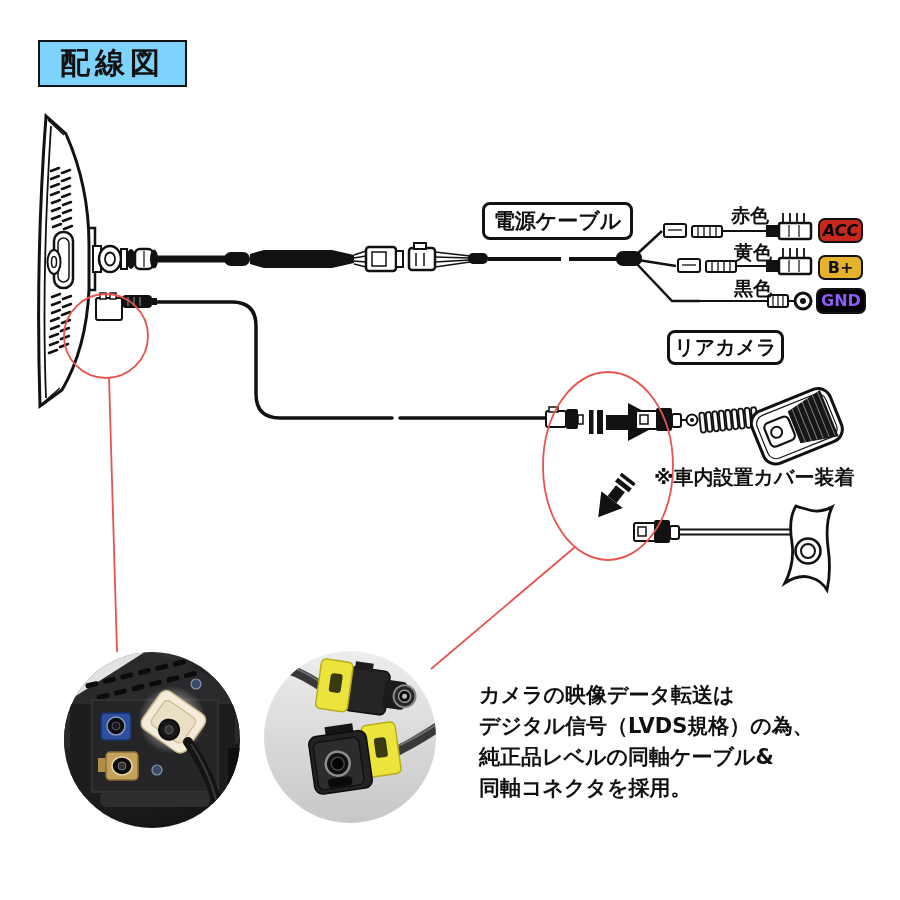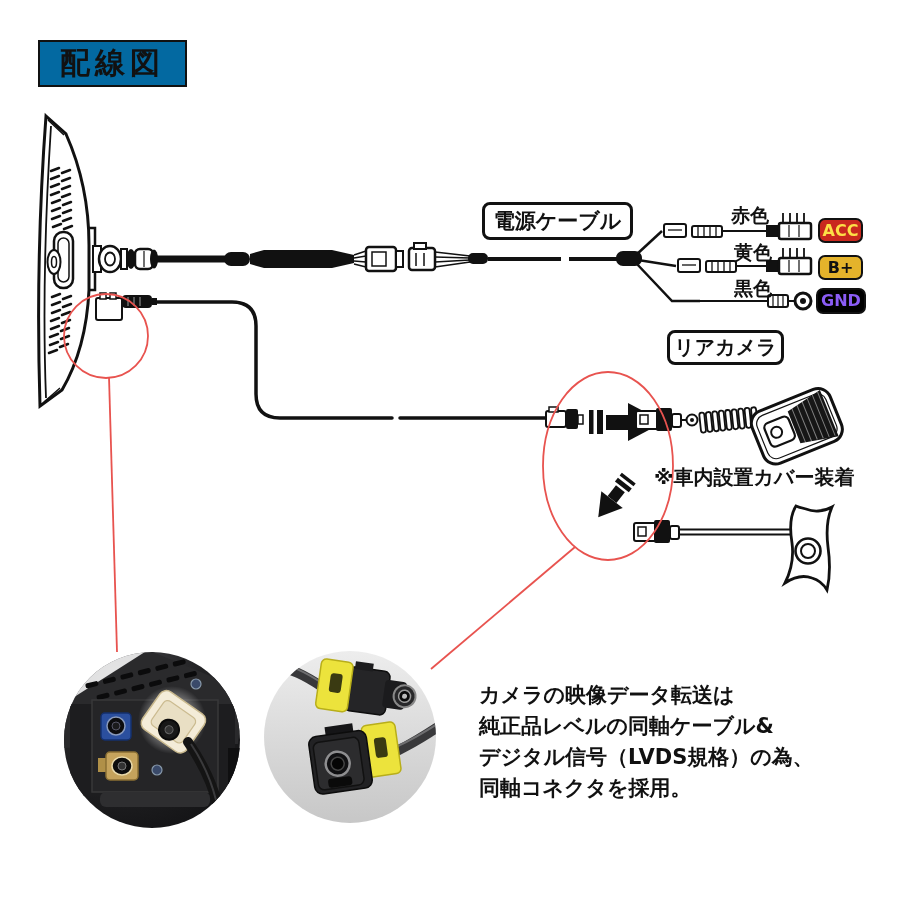--- a/index.html
+++ b/index.html
@@ -7,7 +7,7 @@
           font-family:"DejaVu Sans","Liberation Sans",sans-serif;color:#111;}
   .diagram-svg{position:absolute;left:0;top:0;}
   .title-box{position:absolute;left:38px;top:40px;width:145px;height:43px;border:2px solid #111;
-             background:#0369a1;display:flex;align-items:center;justify-content:center;
+             background:#7dd3fc;display:flex;align-items:center;justify-content:center;
              font-family:"DejaVu Serif","Liberation Serif",serif;font-size:30px;font-weight:bold;
              letter-spacing:5px;}
   .label-box{position:absolute;border:3px solid #111;border-radius:8px;background:#fff;

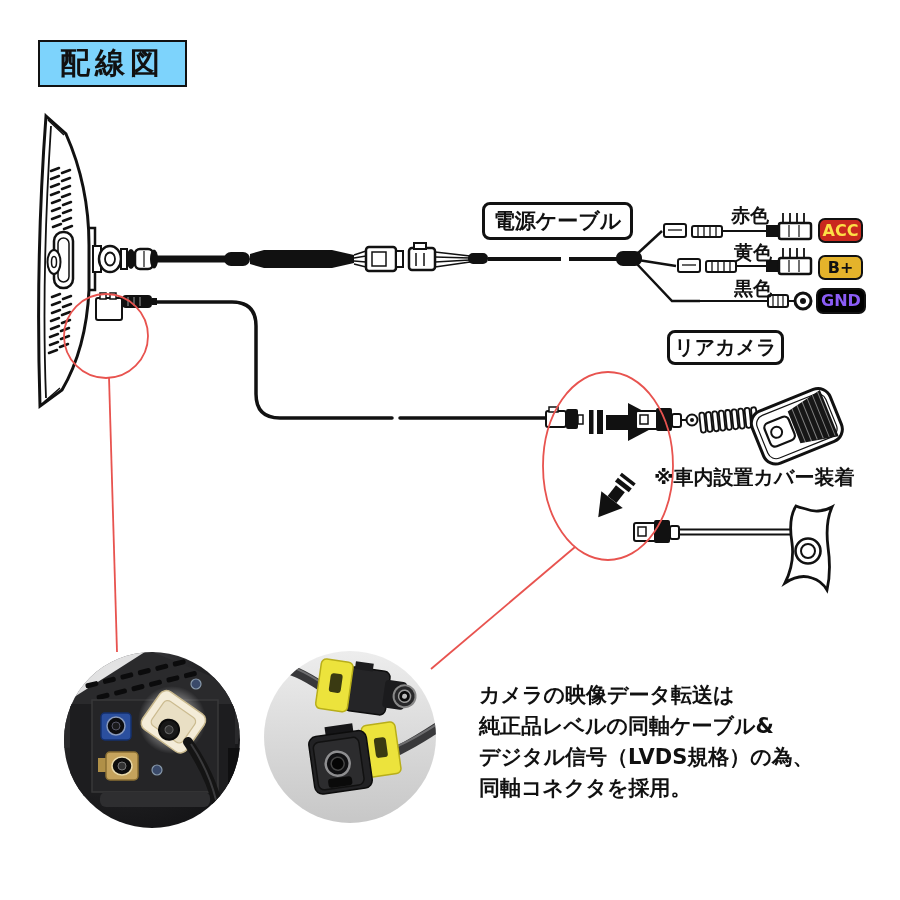--- a/index.html
+++ b/index.html
@@ -319,7 +319,7 @@
   <div class="wire-label wl-yellow">黄色</div>
   <div class="wire-label wl-black">黒色</div>
 
-  <div class="badge bd-acc" style="background-color: rgb(201, 40, 30); color: #fde047;">ACC</div>
+  <div class="badge bd-acc" style="background-color: rgb(201, 40, 30); color: #000000; font-style: italic;">ACC</div>
   <div class="badge bd-bplus" style="background-color: rgb(228, 179, 43); color: rgb(17, 17, 17);">B+</div>
   <div class="badge bd-gnd" style="background-color: rgb(0, 0, 0); color: #8b5cf6;">GND</div>
 

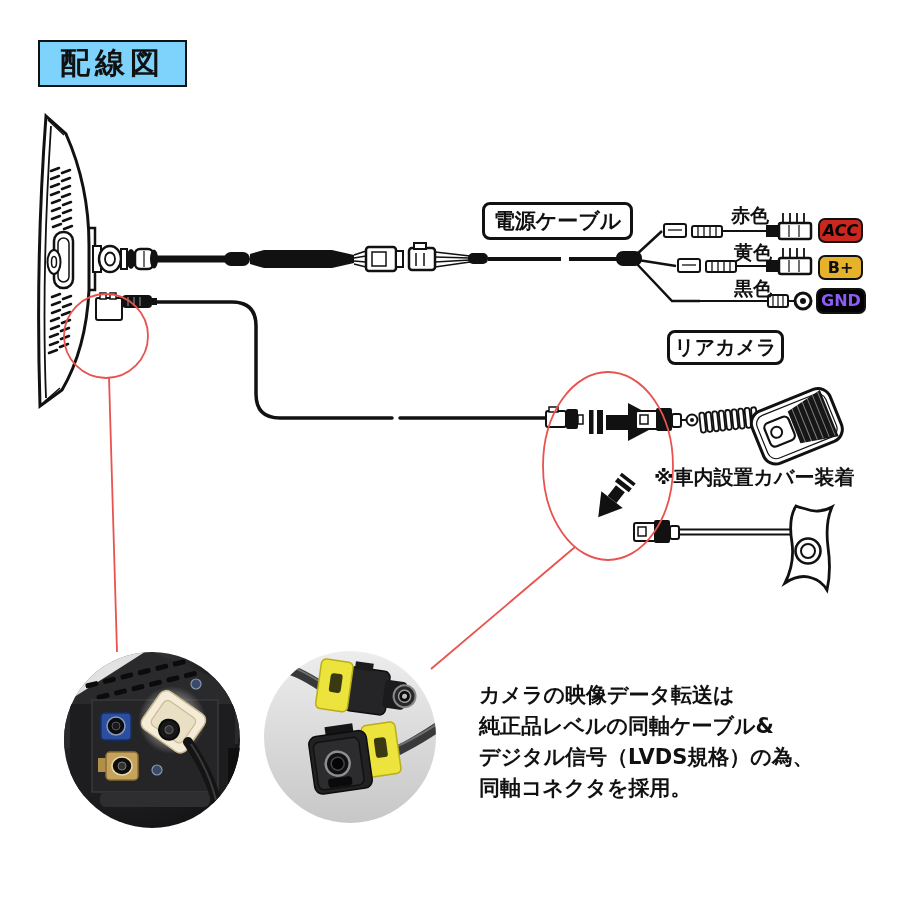--- a/index.html
+++ b/index.html
@@ -327,8 +327,8 @@
 
   <div class="description">
     <div>カメラの映像データ転送は</div>
+    <div>デジタル信号（LVDS規格）の為、</div>
     <div>純正品レベルの同軸ケーブル&amp;</div>
-    <div>デジタル信号（LVDS規格）の為、</div>
     <div>同軸コネクタを採用。</div>
   </div>
 

